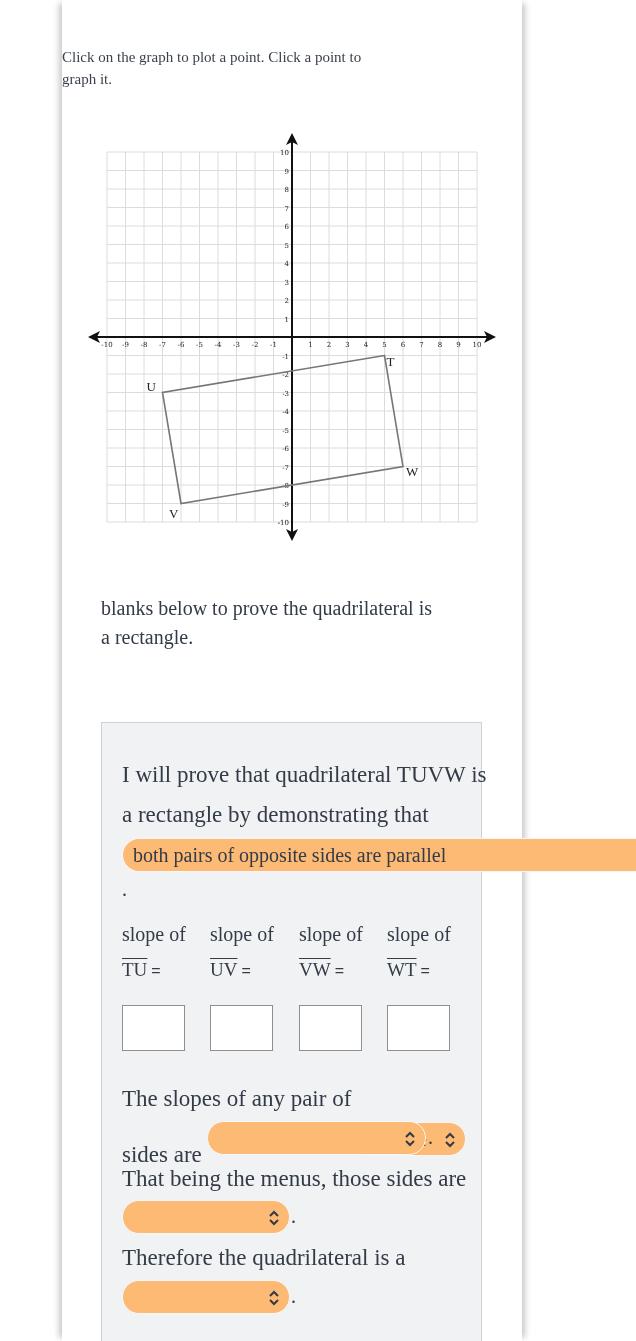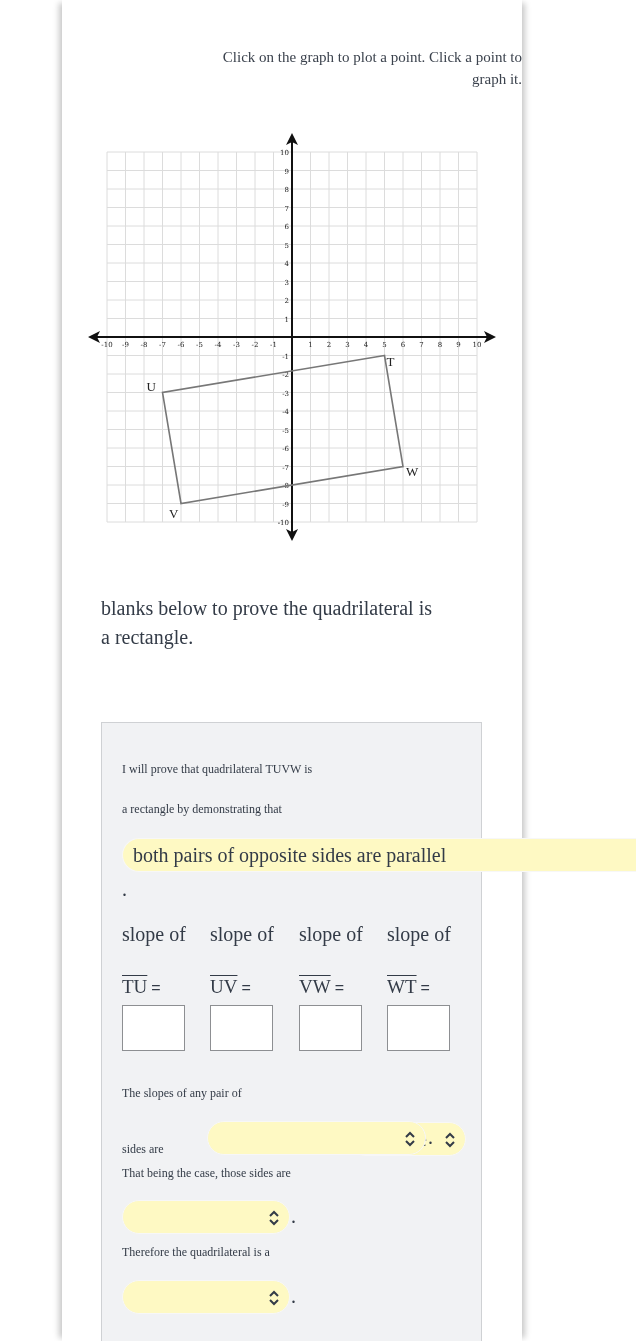--- a/index.html
+++ b/index.html
@@ -17,7 +17,7 @@
   }
   .instructions {
     position: absolute; left: 62px; top: 46px; width: 460px;
-    text-align: right; font-family: "Liberation Serif", serif;
+    text-align: left; font-family: "Liberation Serif", serif;
     font-size: 15px; line-height: 22px; color: #3b424d;
   }
   .instructions span { display: block; }

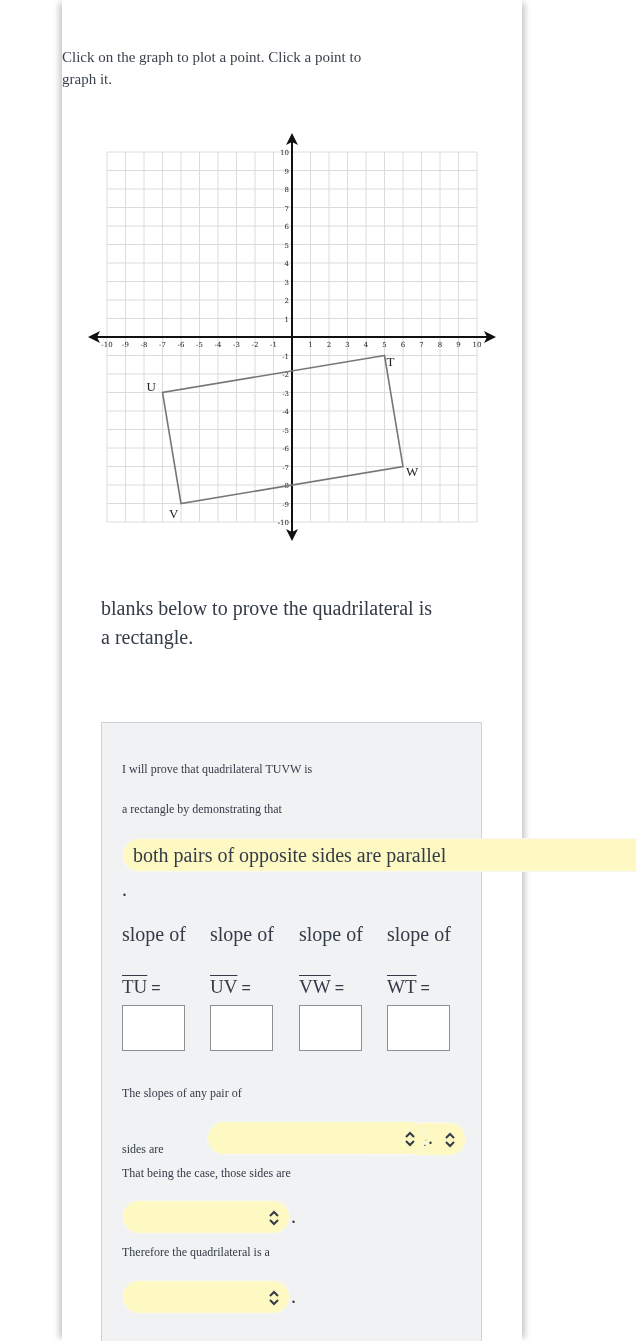--- a/index.html
+++ b/index.html
@@ -32,7 +32,7 @@
   }
   .ptext {
     position: absolute; left: 122px; font-family: "Liberation Serif", serif;
-    font-size: 12px; color: #333b47; white-space: nowrap;
+    font-size: 23px; color: #333b47; white-space: nowrap;
   }
   .pill {
     position: absolute; height: 34px; border-radius: 17px;

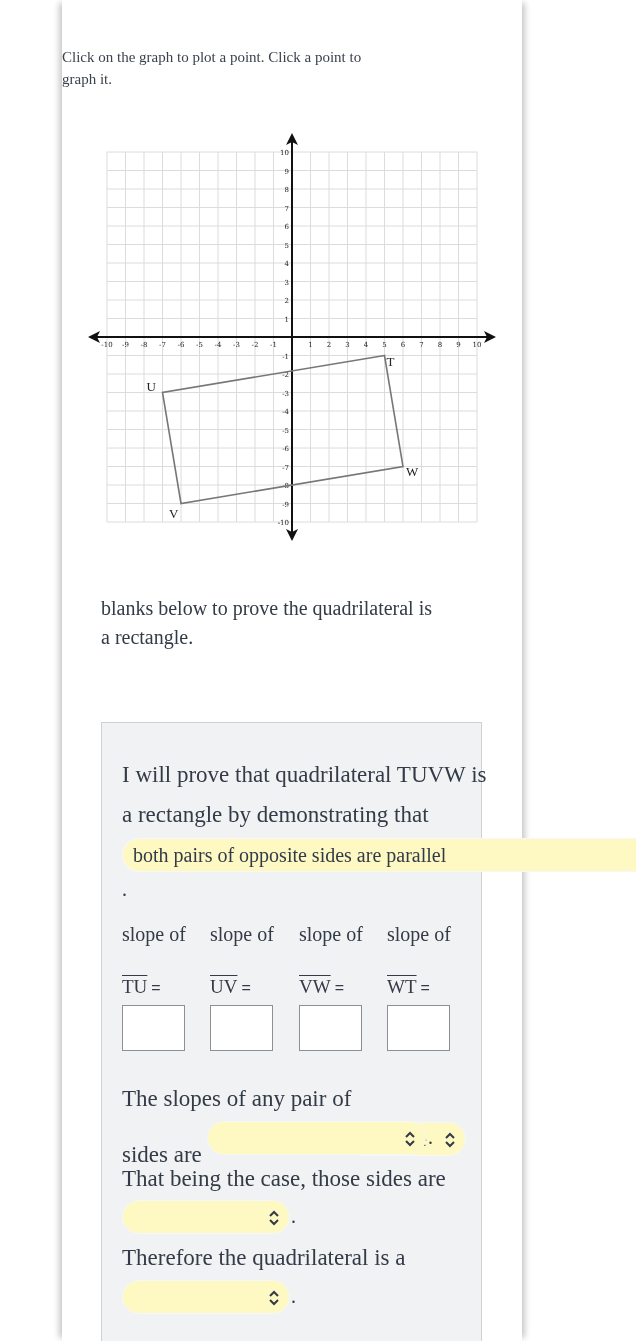--- a/index.html
+++ b/index.html
@@ -36,7 +36,7 @@
   }
   .pill {
     position: absolute; height: 34px; border-radius: 17px;
-    background: #fef9c3; border: 1px solid #f7f7f7; box-sizing: border-box;
+    background: #fdba74; border: 1px solid #f7f7f7; box-sizing: border-box;
     font-family: "Liberation Serif", serif; font-size: 20px; color: #333b47;
   }
   .pill .val { position: absolute; left: 10px; top: 5px; white-space: nowrap; }

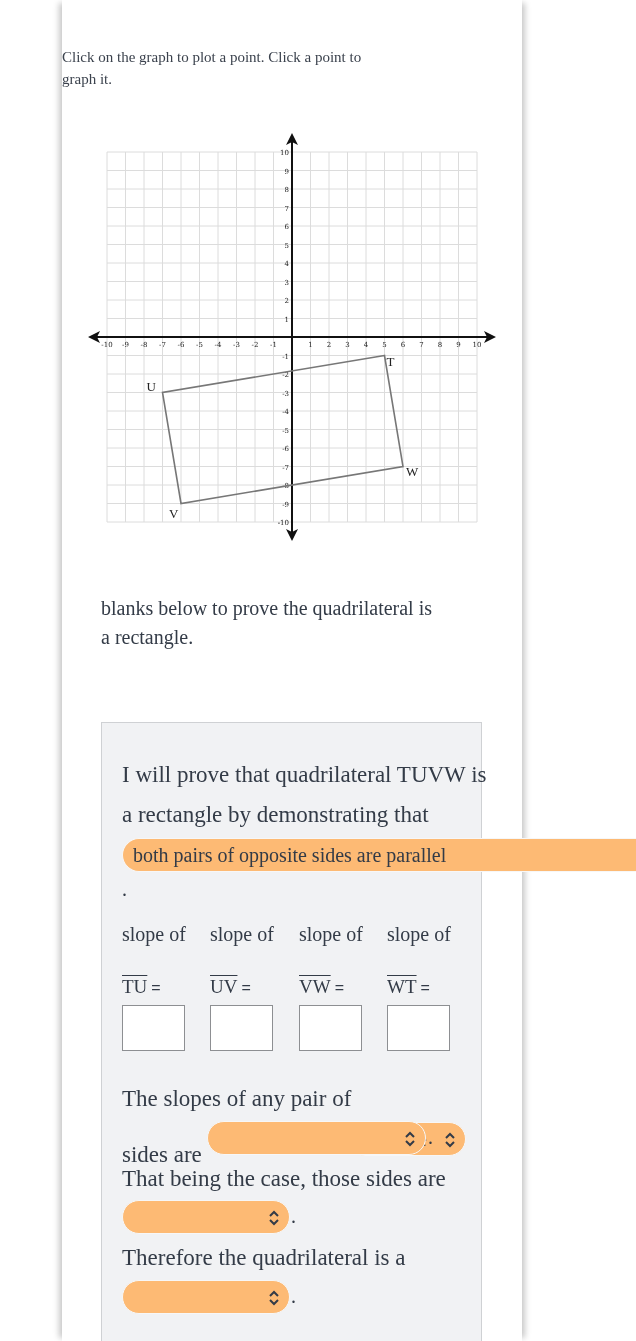--- a/index.html
+++ b/index.html
@@ -45,7 +45,7 @@
   .dot { position: absolute; font-family: "Liberation Serif", serif; font-size: 20px; color: #333b47; }
   .slope-col { position: absolute; top: 920px; font-family: "Liberation Serif", serif; font-size: 20px; color: #333b47; }
   .slope-col .l1 { display: block; line-height: 28px; }
-  .slope-col .l2 { display: block; margin-top: 28px; font-size: 19px; }
+  .slope-col .l2 { display: block; margin-top: 11px; font-size: 19px; }
   .seg { text-decoration: overline; }
   .eq { font-family: "Liberation Sans", sans-serif; font-size: 16px; margin-left: 4px; }
   .answer-box {

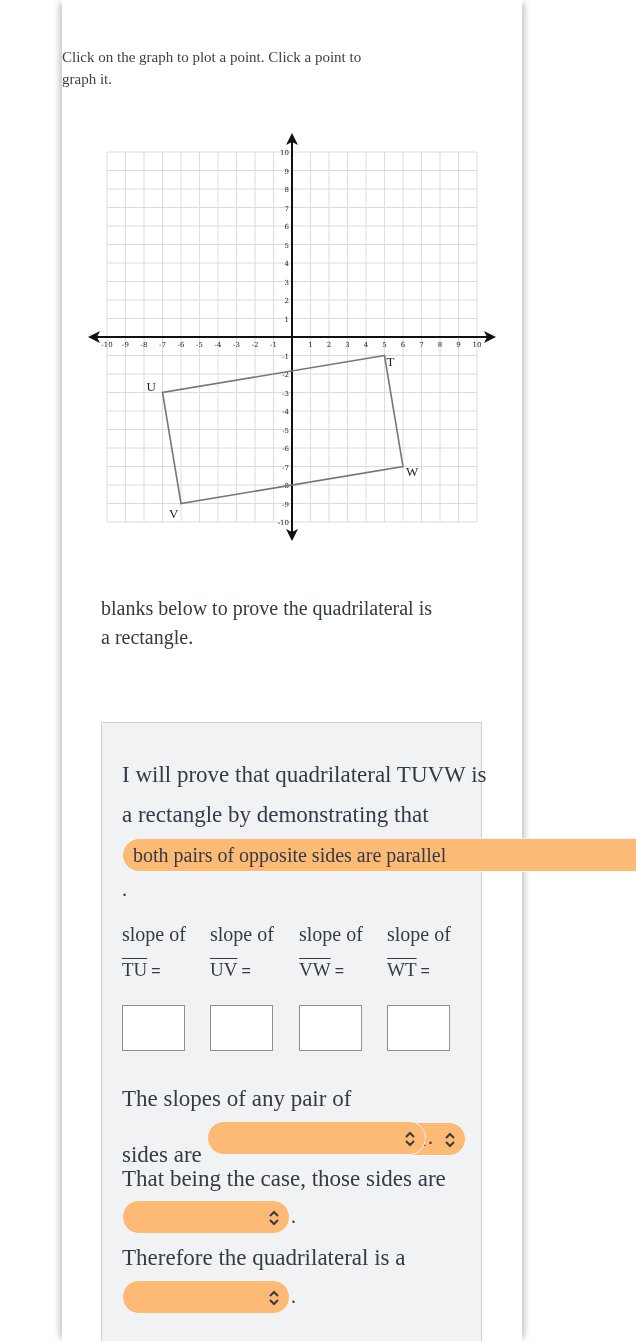--- a/index.html
+++ b/index.html
@@ -221,7 +221,7 @@
 </div>
 <div class="dot" style="left:428px; top:1126px;">.</div>
 
-<div class="ptext" style="top:1166px;">That being the case, those sides are</div>
+<div class="ptext" style="top:1166px;">That being the menus, those sides are</div>
 <div class="pill" style="left:122px; top:1200px; width:168px;">
   <span class="val"></span>
   <svg class="chev" style="left:144px;" viewBox="0 0 14 18">

